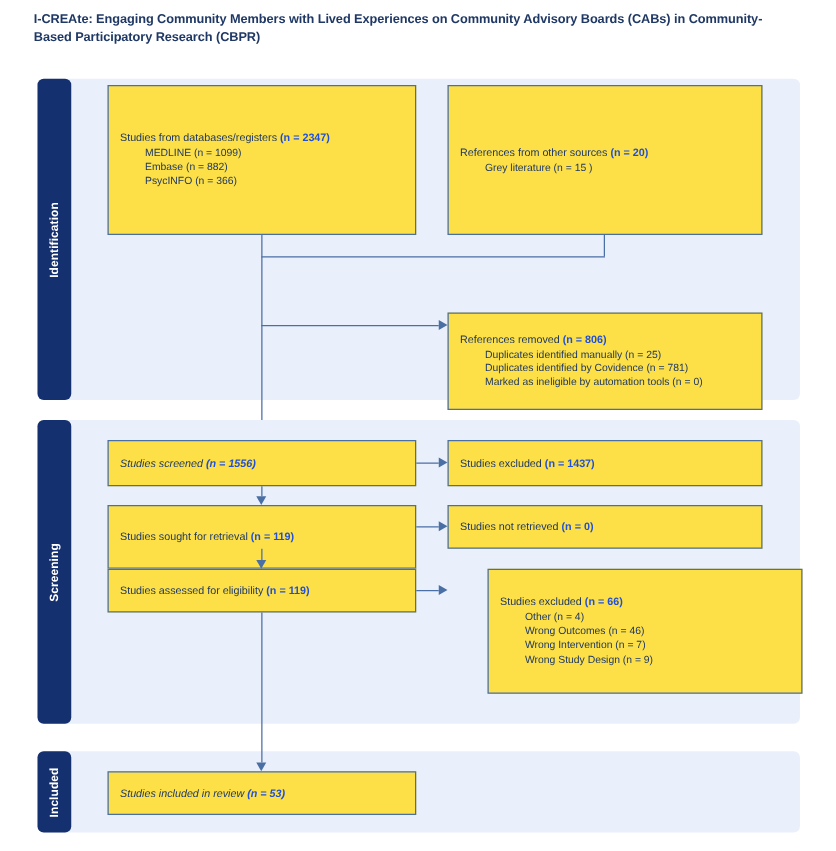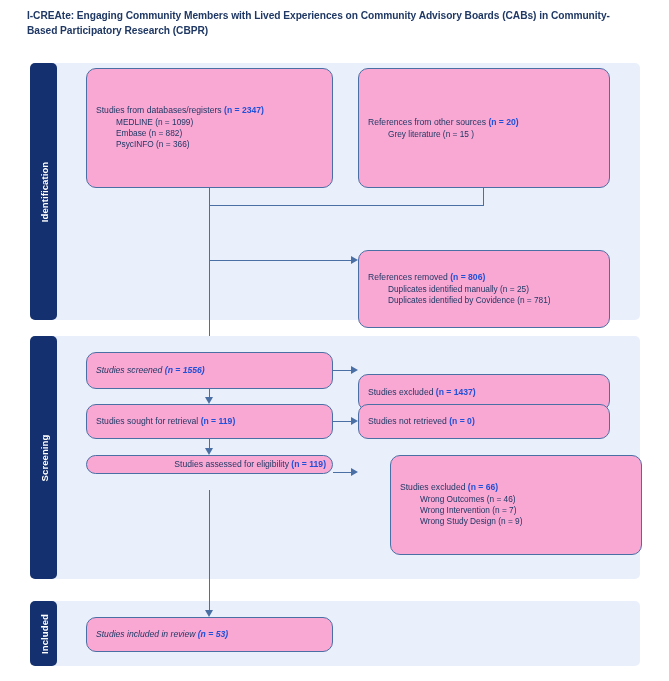--- a/index.html
+++ b/index.html
@@ -56,9 +56,9 @@
   
   .box {
     position: absolute;
-    background: #f9a8d4;
+    background: #fde047;
     border: 1.3px solid #4A6FA5;
-    border-radius: 10px;
+    border-radius: 0;
     box-sizing: border-box;
   }
   .box-text {

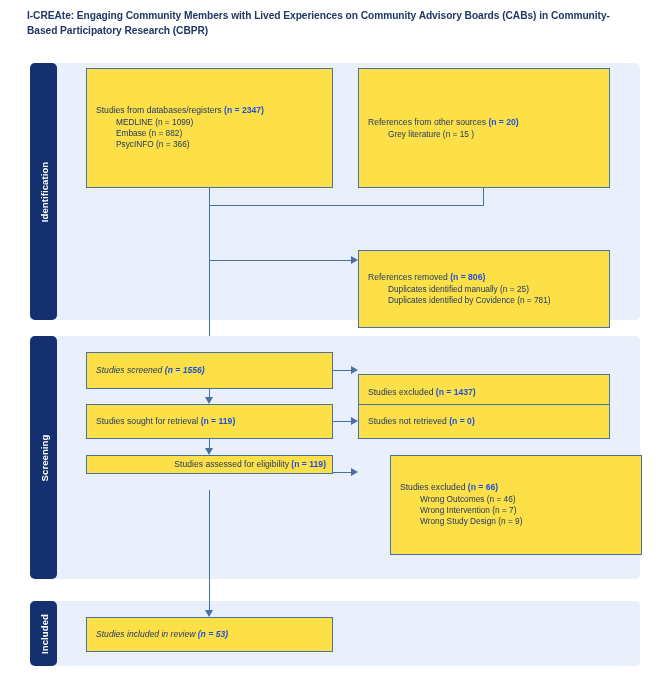--- a/index.html
+++ b/index.html
@@ -148,6 +148,7 @@
       </span>
       <span class="sub">Duplicates identified manually (n = 25)</span>
       <span class="sub">Duplicates identified by Covidence (n = 781)</span>
+      <span class="sub">Marked as ineligible by automation tools (n = 0)</span>
     </div>
   </div>
 

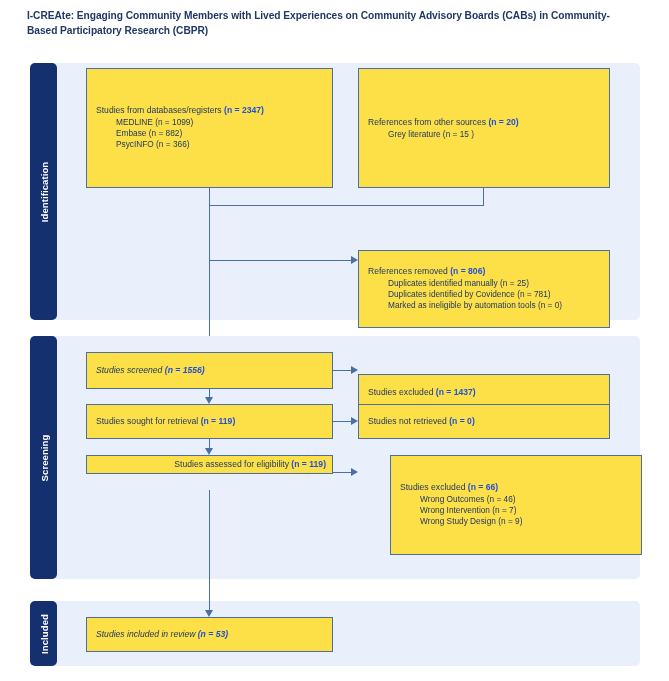--- a/index.html
+++ b/index.html
@@ -177,7 +177,7 @@
     </div>
   </div>
 
-  <div class="box" style="left:358px; top:352px; width:252px; height:37px;margin-top:22px;">
+  <div class="box" style="left:358px; top:352px; width:252px; height:37px;">
     <div class="box-text center-v">
       <span class="head-line">
         <span>Studies excluded </span><span class="nbold">(n = 1437)</span>

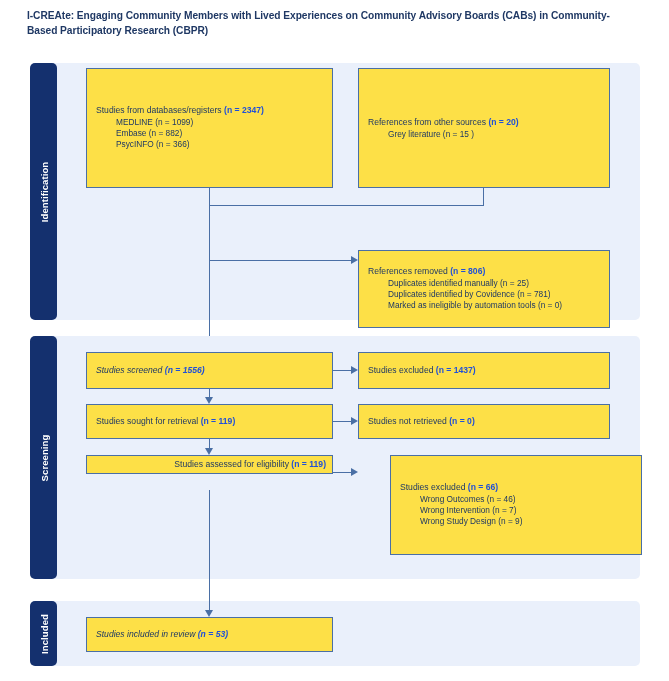--- a/index.html
+++ b/index.html
@@ -188,7 +188,7 @@
   <div class="conn h-line" style="left:333px; top:370px; width:18px;"></div>
   <div class="arrow-right" style="left:351px; top:366.2px;"></div>
 
-  <div class="box" style="left:86px; top:404px; width:247px; height:35px;">
+  <div class="box" style="left:86px; top:404px; width:247px; height:51px;">
     <div class="box-text center-v">
       <span class="head-line">
         <span>Studies sought for retrieval </span><span class="nbold">(n = 119)</span>

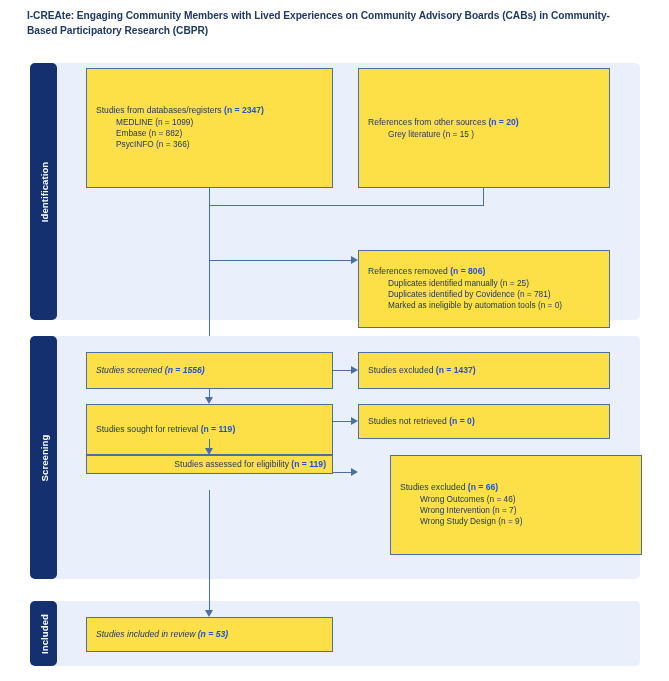--- a/index.html
+++ b/index.html
@@ -210,7 +210,7 @@
   <div class="conn h-line" style="left:333px; top:421px; width:18px;"></div>
   <div class="arrow-right" style="left:351px; top:417.2px;"></div>
 
-  <div class="box" style="left:86px; top:455px; width:247px; height:19px;text-align:right;">
+  <div class="box" style="left:86px; top:455px; width:247px; height:35px;">
     <div class="box-text center-v">
       <span class="head-line">
         <span>Studies assessed for eligibility </span><span class="nbold">(n = 119)</span>

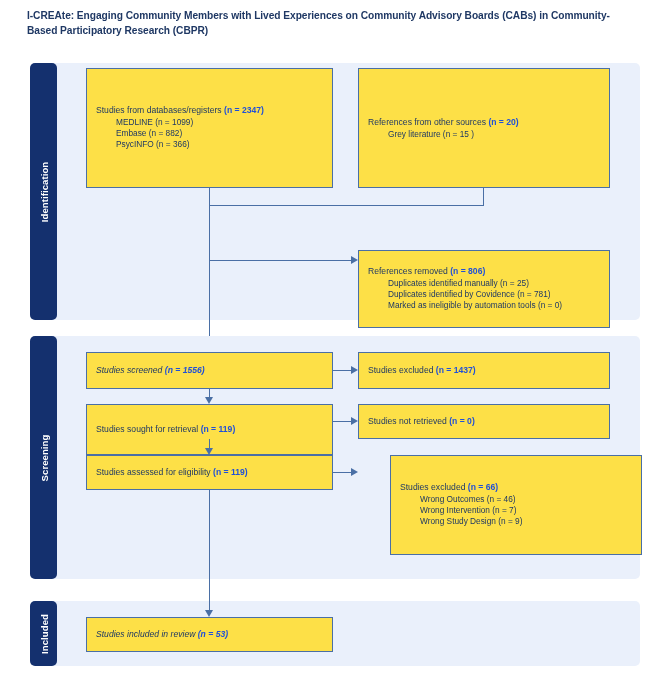--- a/index.html
+++ b/index.html
@@ -223,6 +223,7 @@
       <span class="head-line">
         <span>Studies excluded </span><span class="nbold">(n = 66)</span>
       </span>
+      <span class="sub">Other (n = 4)</span>
       <span class="sub">Wrong Outcomes (n = 46)</span>
       <span class="sub">Wrong Intervention (n = 7)</span>
       <span class="sub">Wrong Study Design (n = 9)</span>

